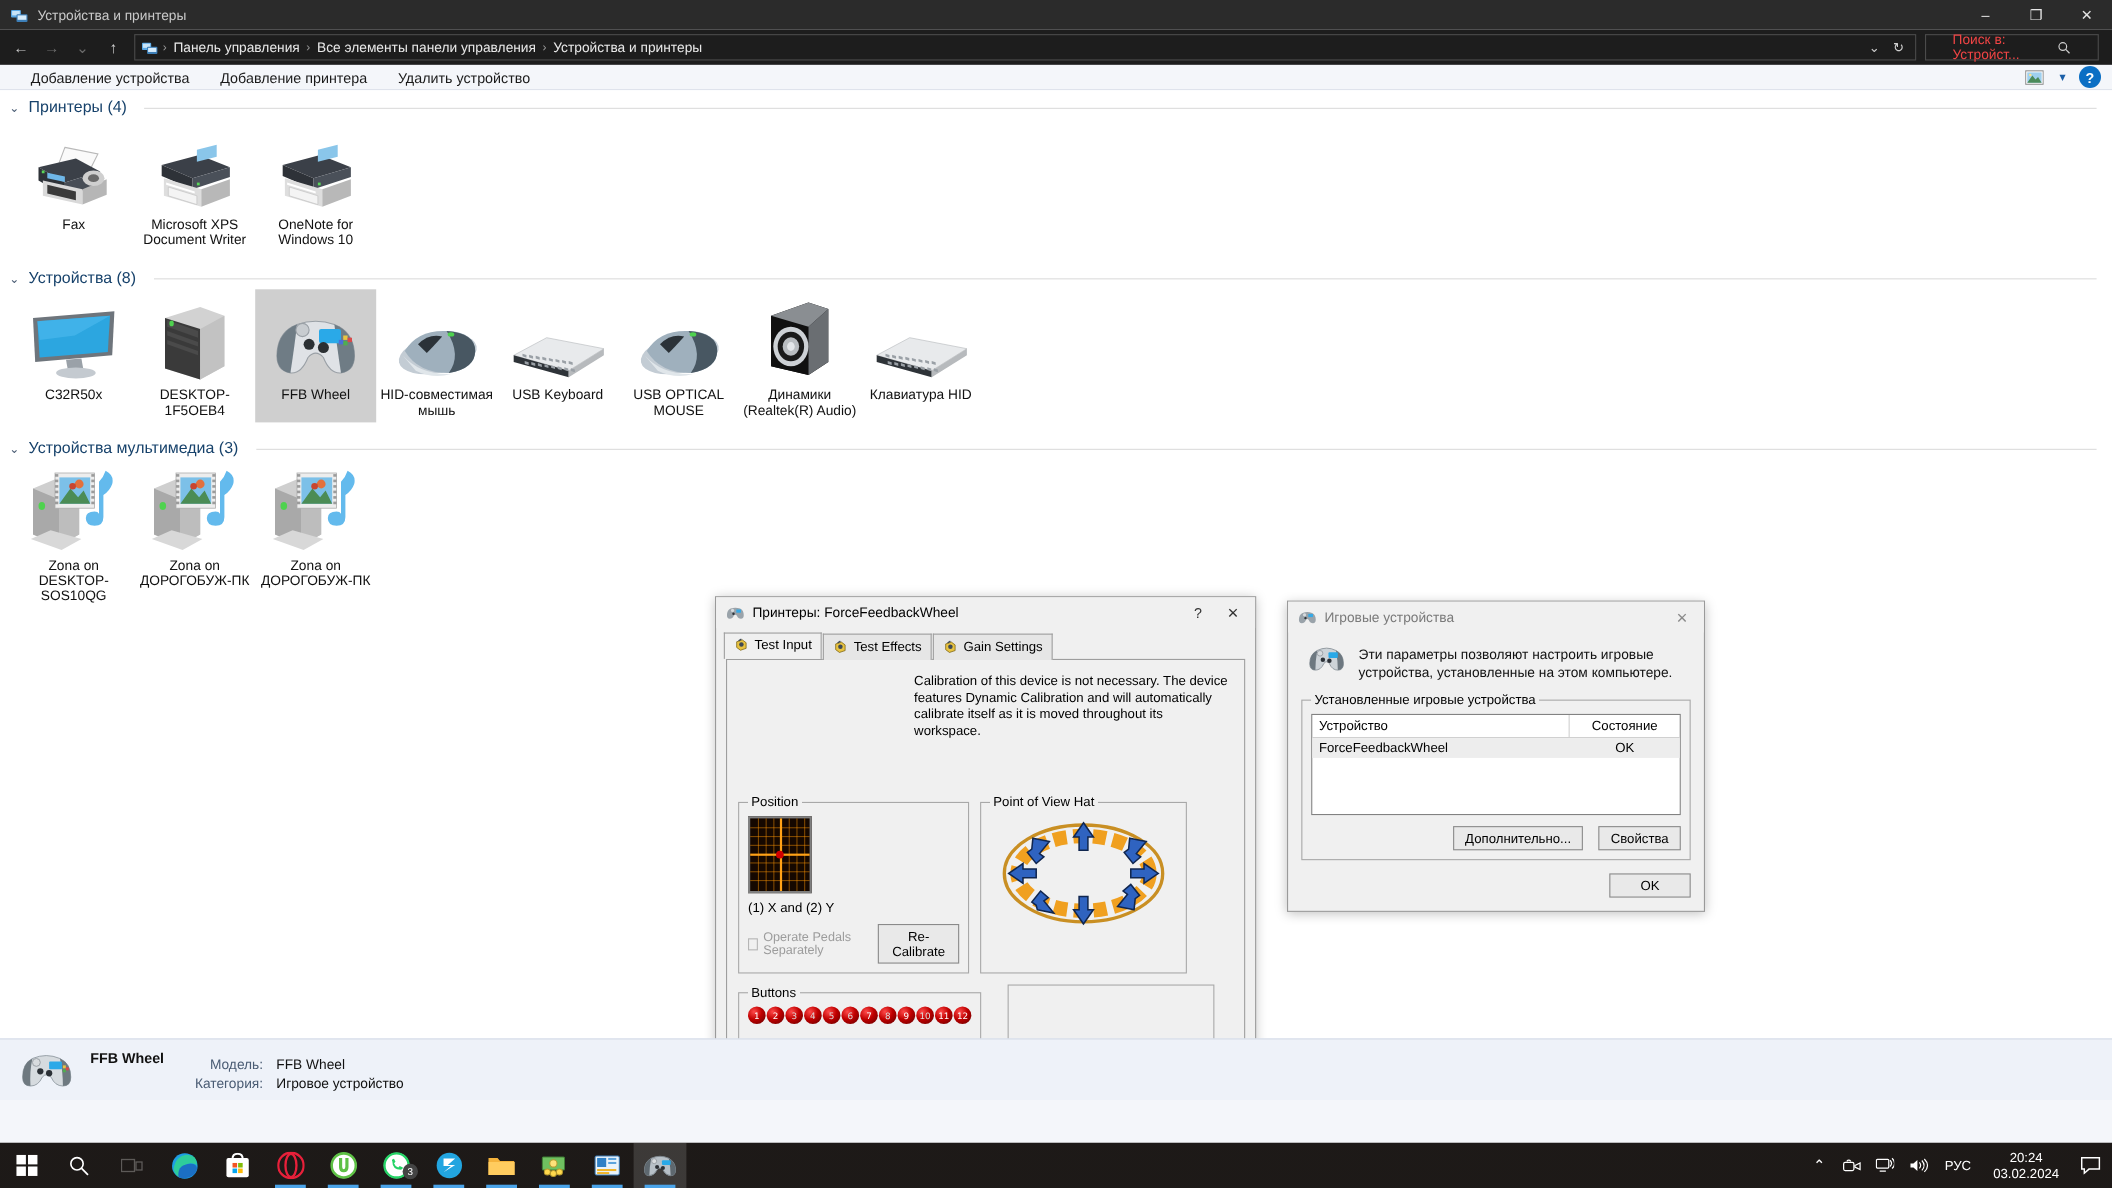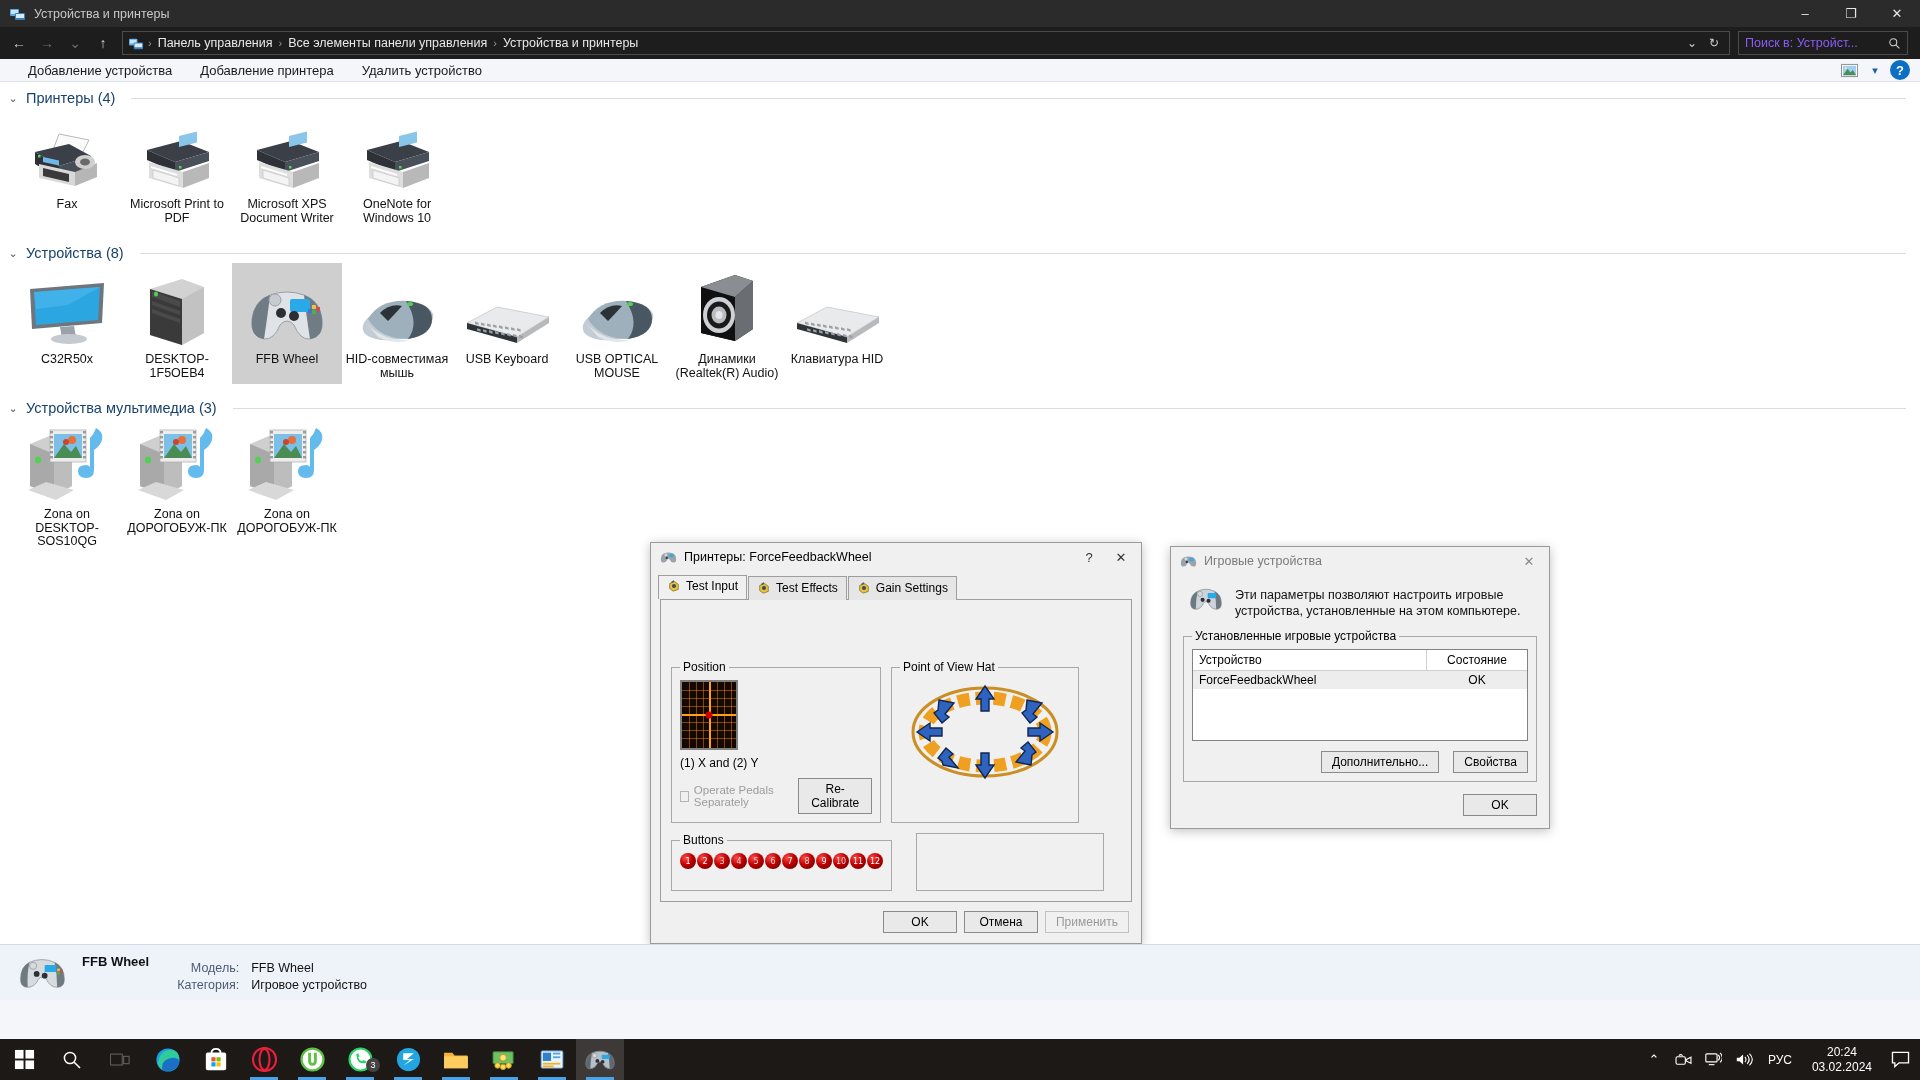--- a/index.html
+++ b/index.html
@@ -47,8 +47,8 @@
   .addr-right .b { width: 22px; height: 22px; display: flex; align-items: center;
      justify-content: center; color: #cfcfcf; font-size: 12px; }
   .searchbox {
-    width: 170px; height: 24px; border: 1px solid #4b4b4b; background: #1d1d1d;
-    display: flex; align-items: center; padding: 0 6px; color: #8b5cf6;
+    width: 158px; height: 24px; border: 1px solid #4b4b4b; background: #1d1d1d;
+    display: flex; align-items: center; padding: 0 24px; color: #ef4444;
     font-size: 12.5px; margin-right: 6px;
   }
   .searchbox .sico { margin-left: auto; color: #cfcfcf; }

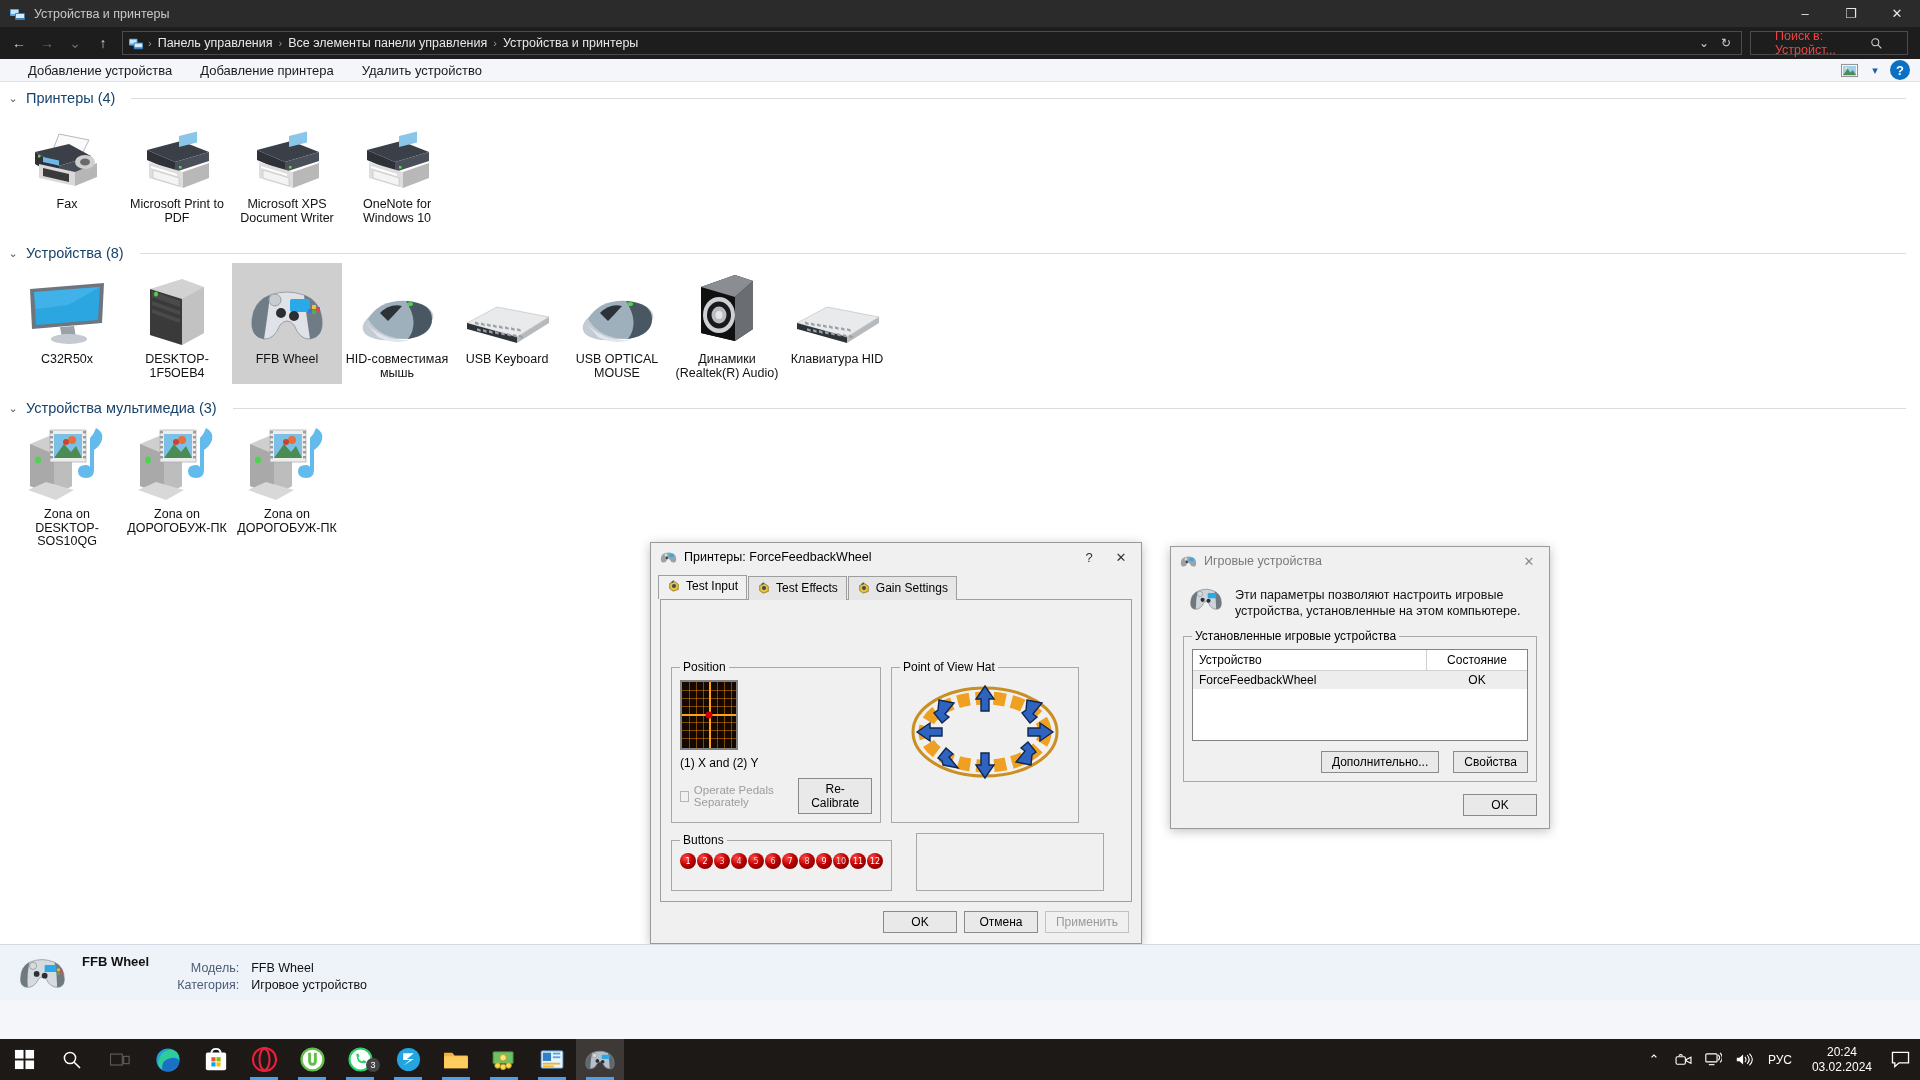--- a/index.html
+++ b/index.html
@@ -283,22 +283,6 @@
           </svg>
         </div>
         <div class="lbl">Fax</div>
-      </div>
-      <div class="tile">
-        <div class="art">
-          <svg width="76" height="62" viewBox="0 0 76 62">
-            <polygon points="8,20 42,11 70,22 36,32" fill="#3b4048"></polygon>
-            <polygon points="8,20 8,30 36,42 36,32" fill="#2e3238"></polygon>
-            <polygon points="36,32 36,42 70,31 70,22" fill="#4a5059"></polygon>
-            <rect x="40" y="16" width="18" height="11" fill="#8ac6ea" transform="skewY(-14)"></rect>
-            <polygon points="10,32 44,42 44,58 10,48" fill="#dedede"></polygon>
-            <polygon points="44,42 70,33 70,48 44,58" fill="#b8b8b8"></polygon>
-            <polygon points="12,36 38,44 38,46 12,38" fill="#fff"></polygon>
-            <polygon points="14,40 40,48 40,56 14,48" fill="#f4f4f4" stroke="#c0c0c0" stroke-width="0.6"></polygon>
-            <rect x="40" y="36" width="2.5" height="2.5" fill="#59d659"></rect>
-          </svg>
-        </div>
-        <div class="lbl">Microsoft Print to PDF</div>
       </div>
       <div class="tile">
         <div class="art">

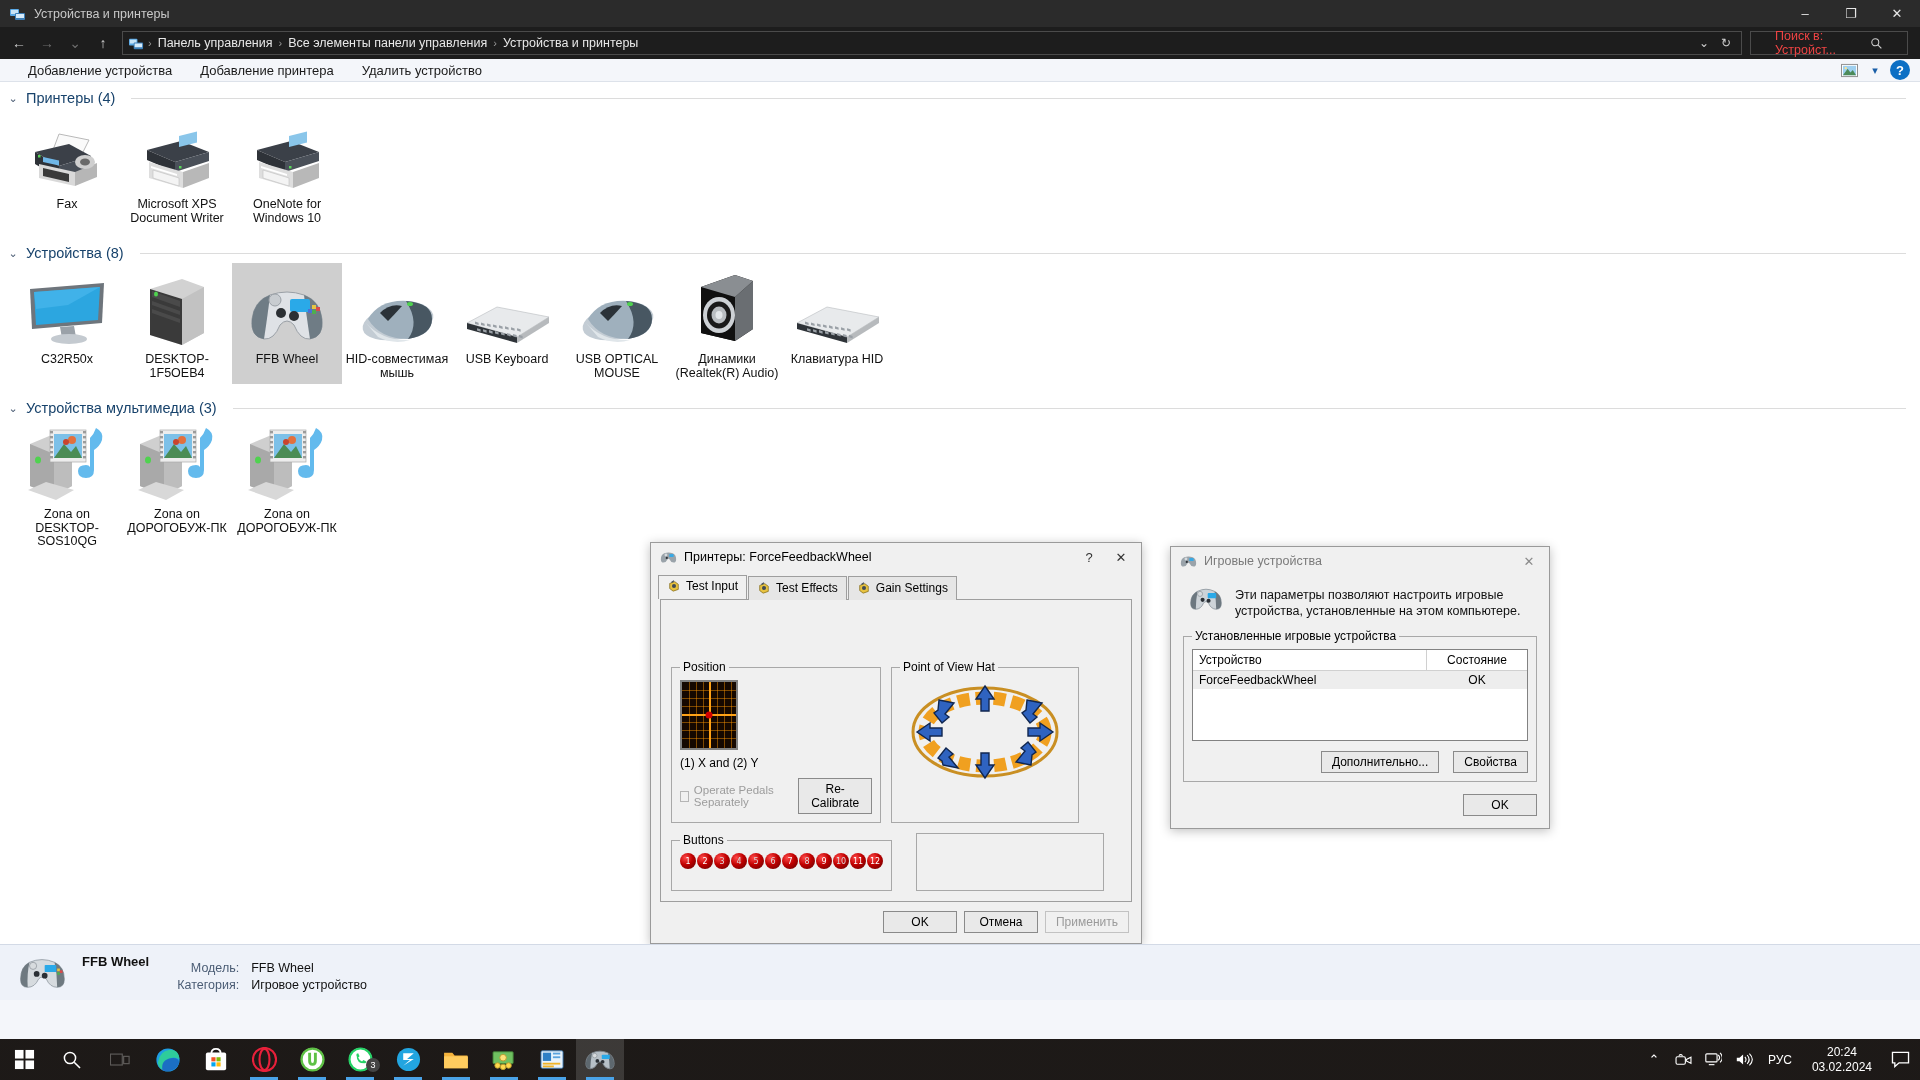--- a/index.html
+++ b/index.html
@@ -622,6 +622,7 @@
       </div>
 
       <div class="tabpane">
+        <div class="calib-text">Calibration of this device is not necessary. The device features Dynamic Calibration and will automatically calibrate itself as it is moved throughout its workspace.</div>
 
         <div style="display:flex; gap:10px; margin-top:50px;">
           <fieldset class="gb" style="width:210px;">

